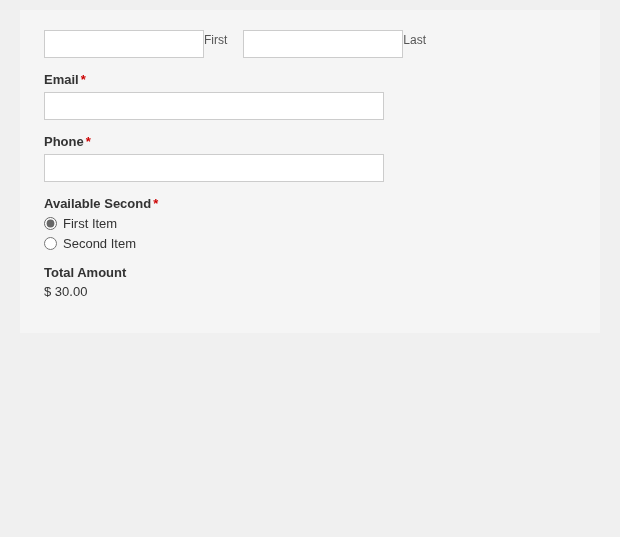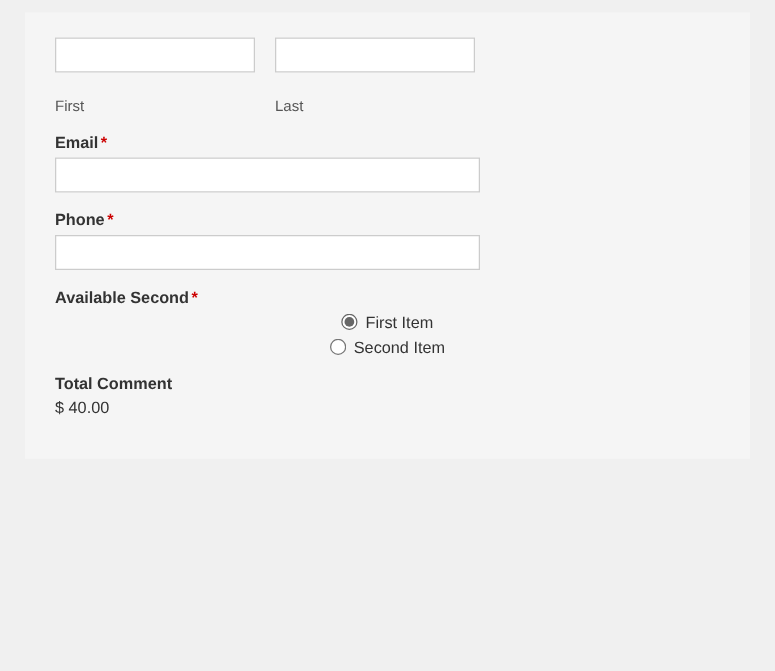--- a/index.html
+++ b/index.html
@@ -50,8 +50,7 @@
 
     .name-col {
       display: flex;
-      flex-direction: column;
-      gap: 17px;
+      flex-direction: row;
     }
 
     .name-col input {

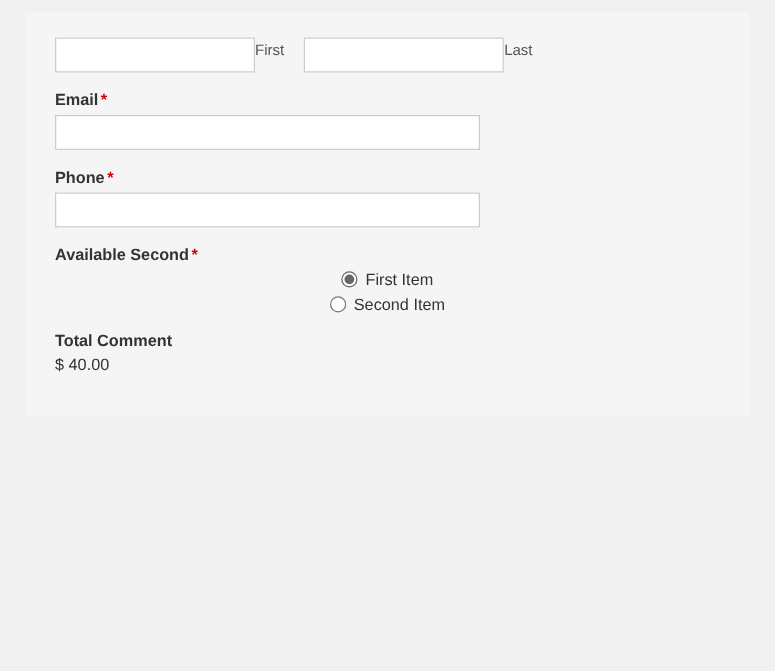--- a/index.html
+++ b/index.html
@@ -91,7 +91,6 @@
       gap: 6px;
       font-size: 13px;
       color: #333;
-      justify-content: center;
     }
 
     .radio-item input[type="radio"] {

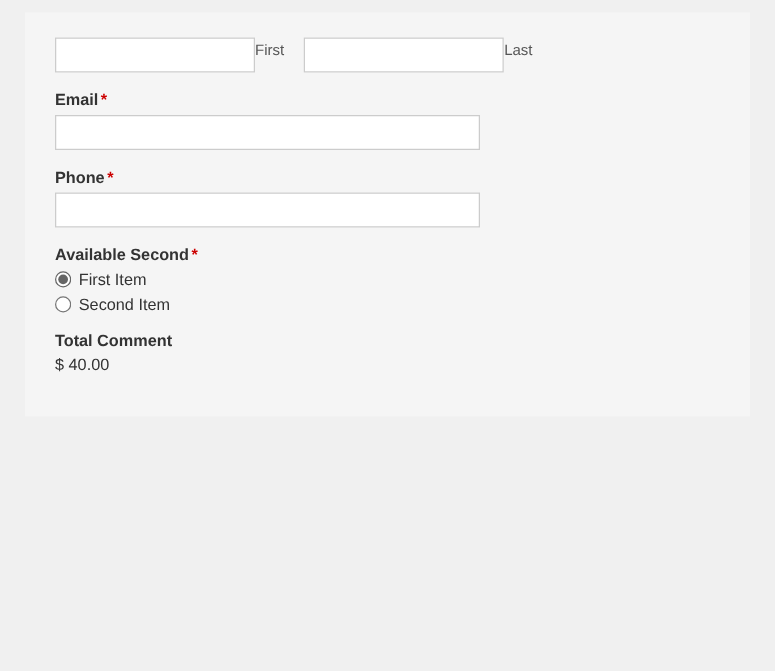--- a/index.html
+++ b/index.html
@@ -173,7 +173,7 @@
   </div>
 
   <div class="field-group">
-    <span class="total-amount-label">Total Comment</span>
+    <span class="total-amount-label">Total Amount</span>
     <span class="total-amount-value">$ 40.00</span>
   </div>
 

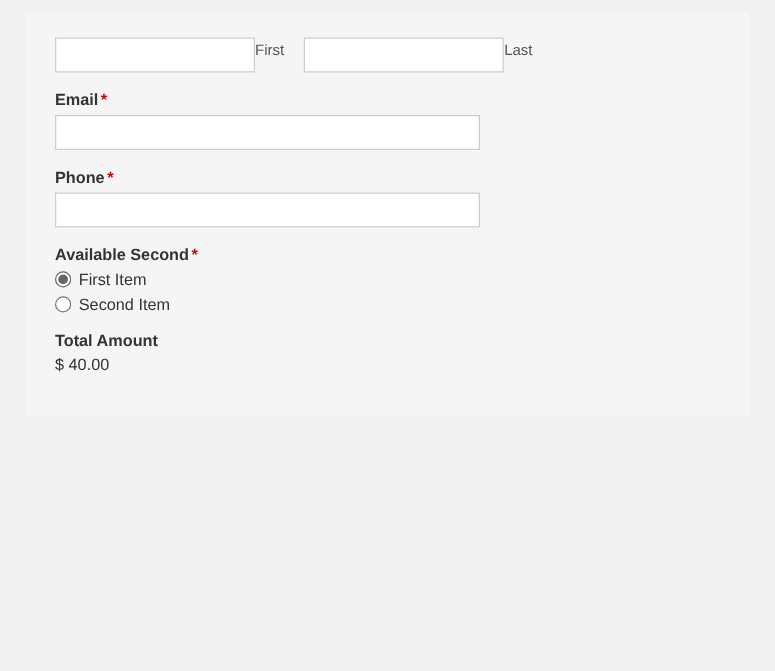--- a/index.html
+++ b/index.html
@@ -174,7 +174,7 @@
 
   <div class="field-group">
     <span class="total-amount-label">Total Amount</span>
-    <span class="total-amount-value">$ 40.00</span>
+    <span class="total-amount-value">$ 30.00</span>
   </div>
 
 

